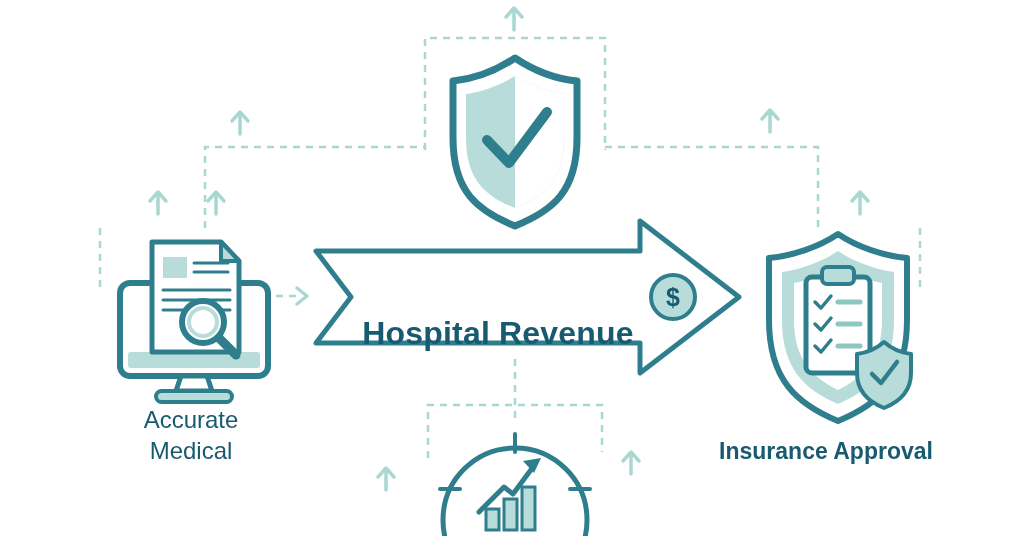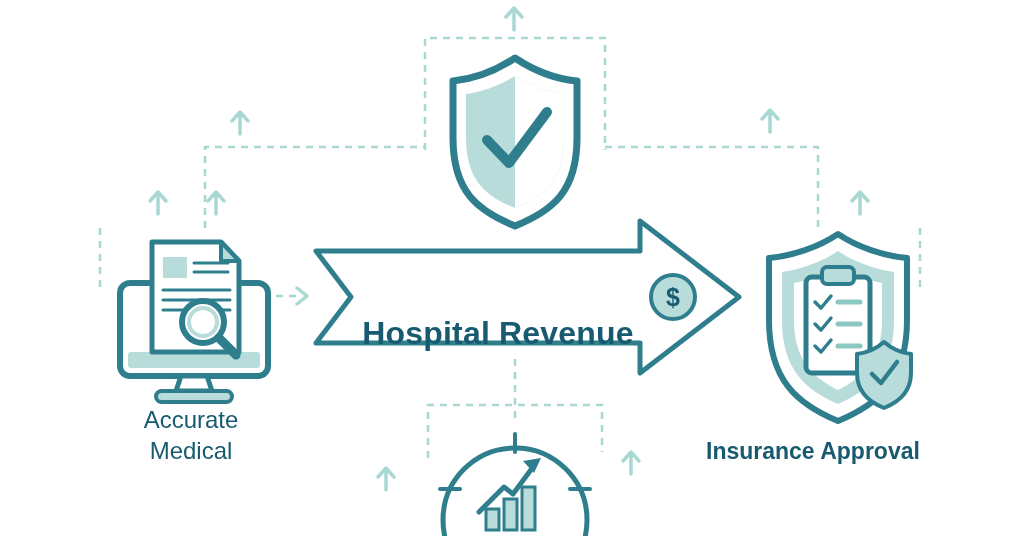--- a/index.html
+++ b/index.html
@@ -40,7 +40,7 @@
   }
   .label-left span{display:block;}
   .label-right{
-    position:absolute;left:706px;top:438px;width:240px;text-align:left;
+    position:absolute;left:706px;top:438px;width:240px;text-align:center;
     font-size:23px;font-weight:700;color:var(--text);white-space:nowrap;
   }
 </style>

